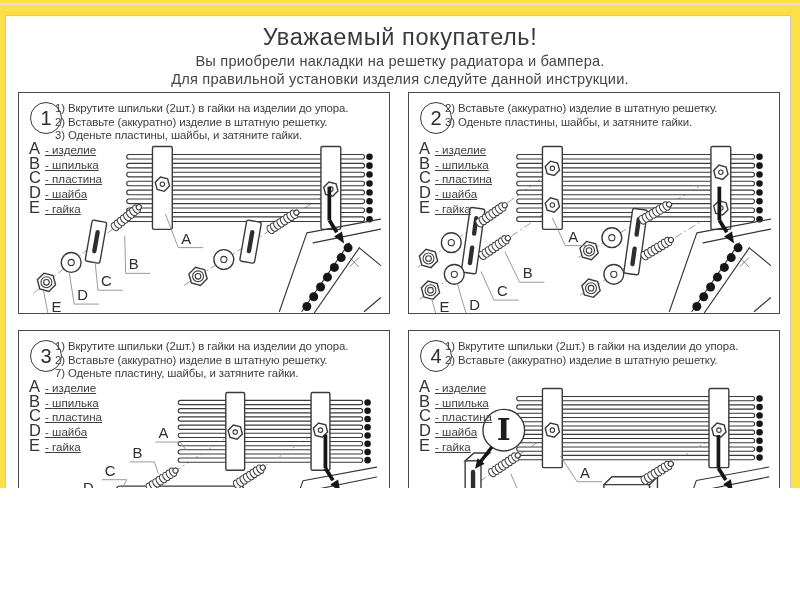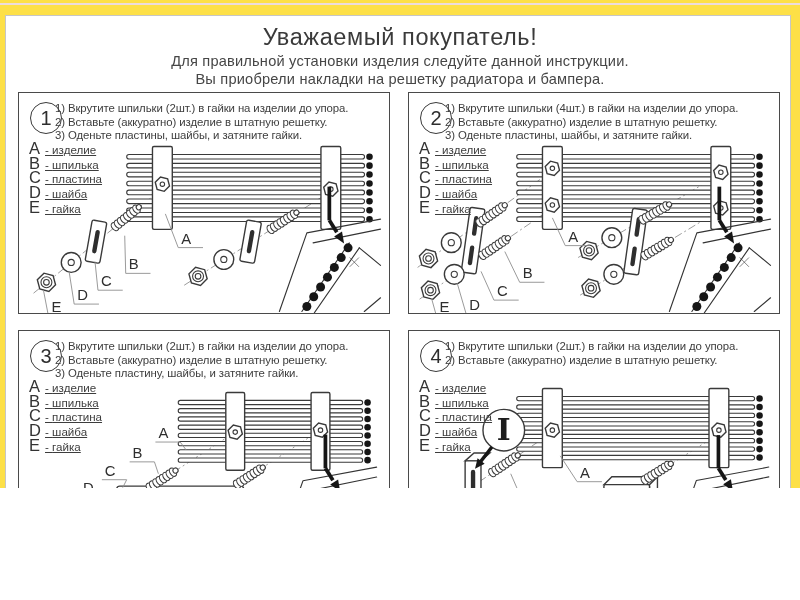--- a/index.html
+++ b/index.html
@@ -44,8 +44,8 @@
 
   <div class="hdr">
     <h1>Уважаемый покупатель!</h1>
+    <div class="sub">Вы приобрели накладки на решетку радиатора и бампера.</div>
     <div class="sub">Для правильной установки изделия следуйте данной инструкции.</div>
-    <div class="sub">Вы приобрели накладки на решетку радиатора и бампера.</div>
   </div>
 
   <div class="panel" id="panel-0" style="left:18px;top:92px;width:372px;height:222px">

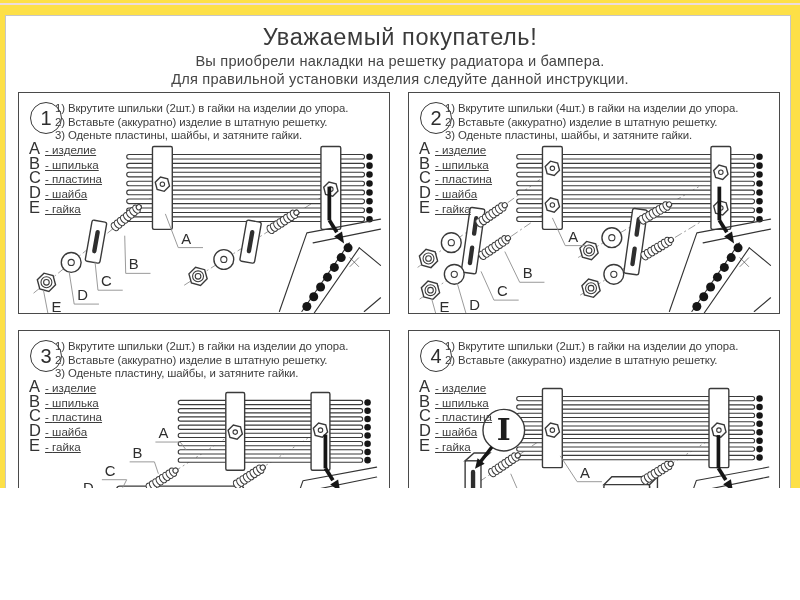--- a/index.html
+++ b/index.html
@@ -211,7 +211,6 @@
       <span>2</span>
       </div>
     <div class="steps">
-        <div>1) Вкрутите шпильки (4шт.) в гайки на изделии до упора.</div>
         <div>2) Вставьте (аккуратно) изделие в штатную решетку.</div>
         <div>3) Оденьте пластины, шайбы, и затяните гайки.</div>
       </div>

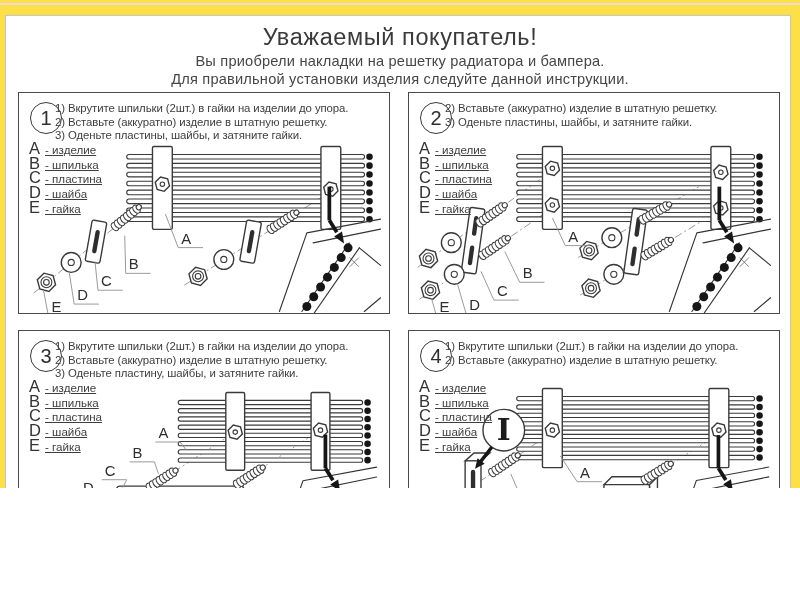--- a/index.html
+++ b/index.html
@@ -422,7 +422,7 @@
     <div class="steps">
         <div>1) Вкрутите шпильки (2шт.) в гайки на изделии до упора.</div>
         <div>2) Вставьте (аккуратно) изделие в штатную решетку.</div>
-        <div>3) Оденьте пластину, шайбы, и затяните гайки.</div>
+        <div>7) Оденьте пластину, шайбы, и затяните гайки.</div>
       </div>
     <div class="legend">
         <div class="legend-row">

